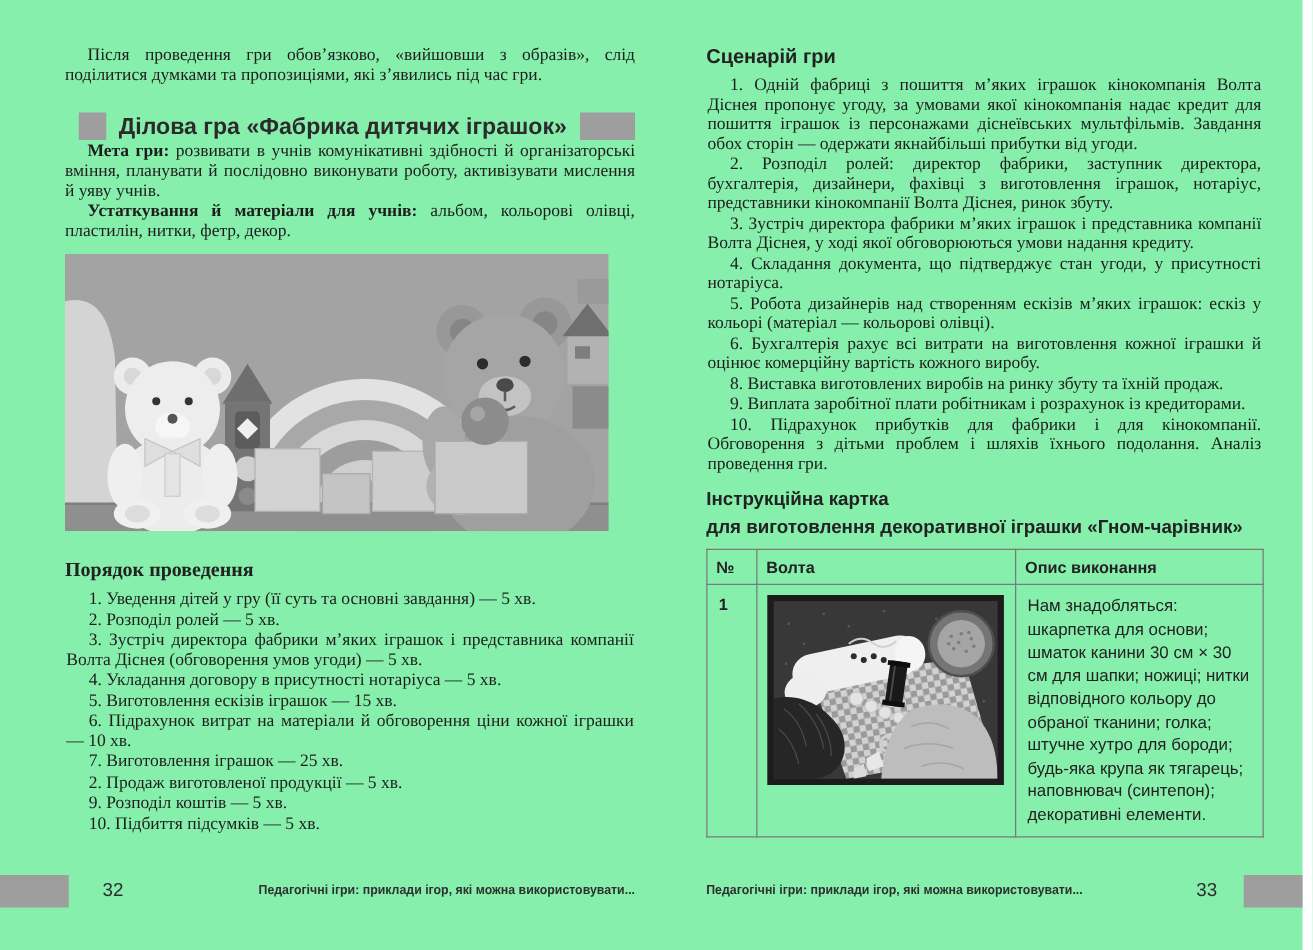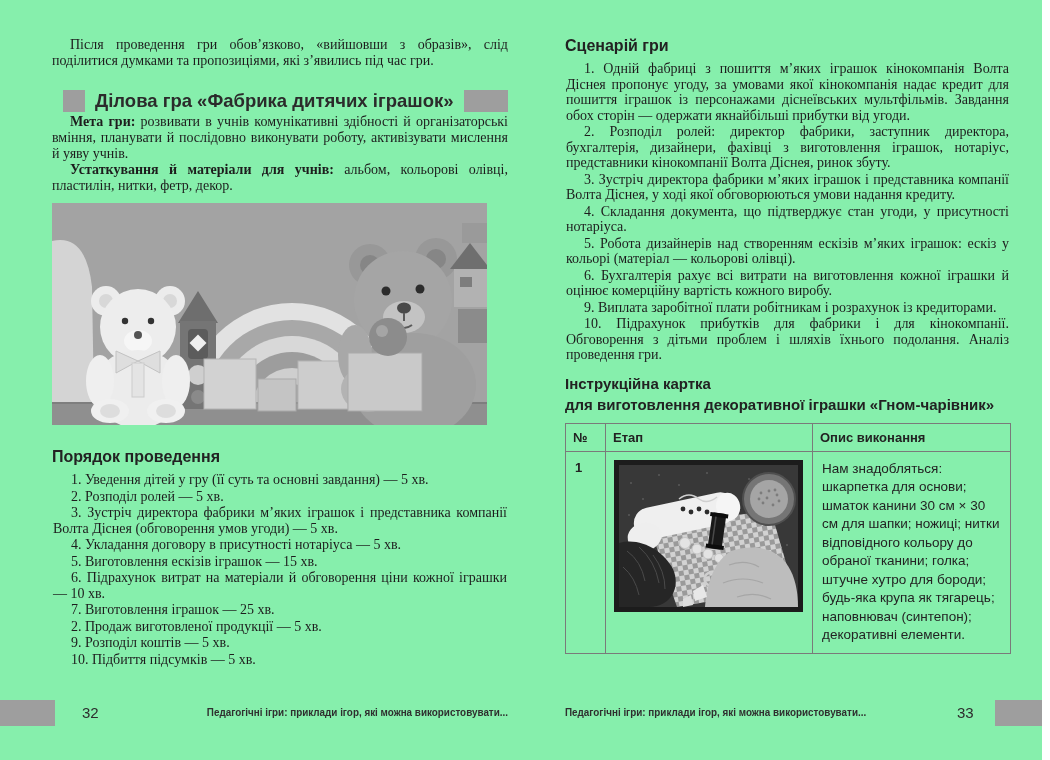--- a/index.html
+++ b/index.html
@@ -173,6 +173,7 @@
         <p class="li">4. Складання документа, що підтверджує стан угоди, у присутності нотаріуса.</p>
         <p class="li">5. Робота дизайнерів над створенням ескізів м’яких іграшок: ескіз у кольорі (матеріал — кольорові олівці).</p>
         <p class="li">6. Бухгалтерія рахує всі витрати на виготовлення кожної іграшки й оцінює комерційну вартість кожного виробу.</p>
+        <p class="li">8. Виставка виготовлених виробів на ринку збуту та їхній продаж.</p>
         <p class="li">9. Виплата заробітної плати робітникам і розрахунок із кредиторами.</p>
         <p class="li">10. Підрахунок прибутків для фабрики і для кінокомпанії. Обговорення з дітьми проблем і шляхів їхнього подолання. Аналіз проведення гри.</p>
       </div>

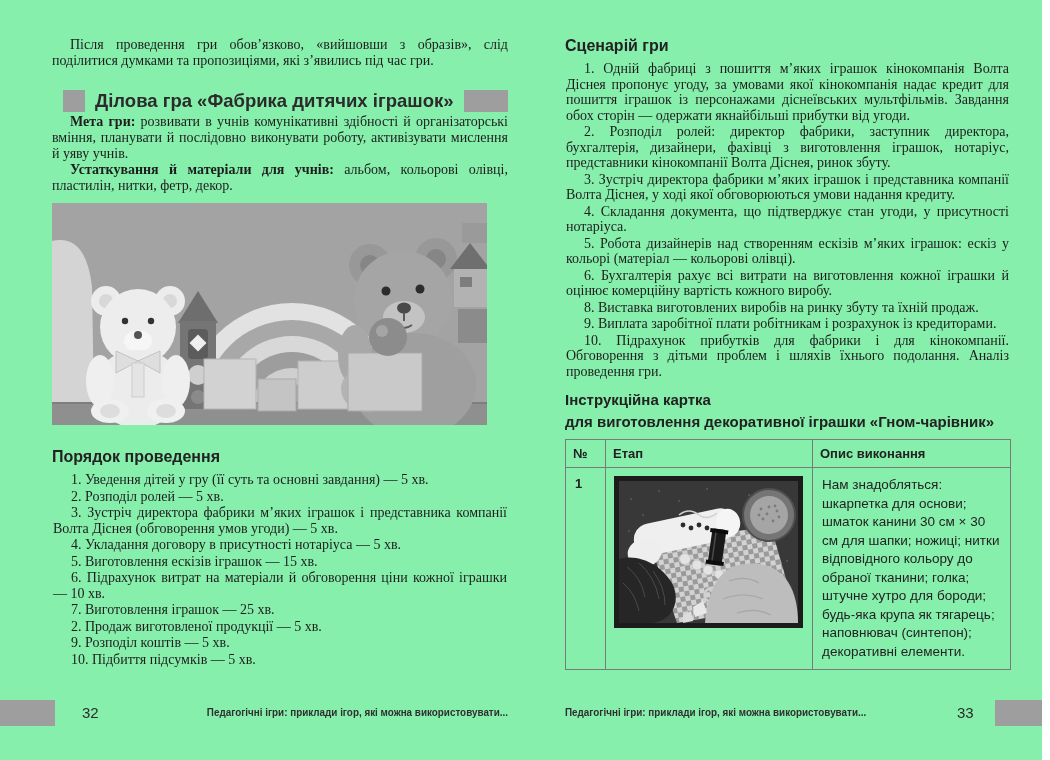--- a/index.html
+++ b/index.html
@@ -23,7 +23,7 @@
 
   .photo-wrap{margin-top:9px;width:435px;height:222px;overflow:hidden;}
 
-  h2.sub{font-family:Liberation Sans, sans-serif;font-weight:700;font-size:16px;
+  h2.sub{font-family:Liberation Serif, serif;font-weight:700;font-size:16px;
          color:#222;margin:23px 0 6px 0;}
   h2.sub-r{font-family:"Liberation Sans",sans-serif;font-weight:700;font-size:16px;
          color:#222;margin:0 0 6px 0;}

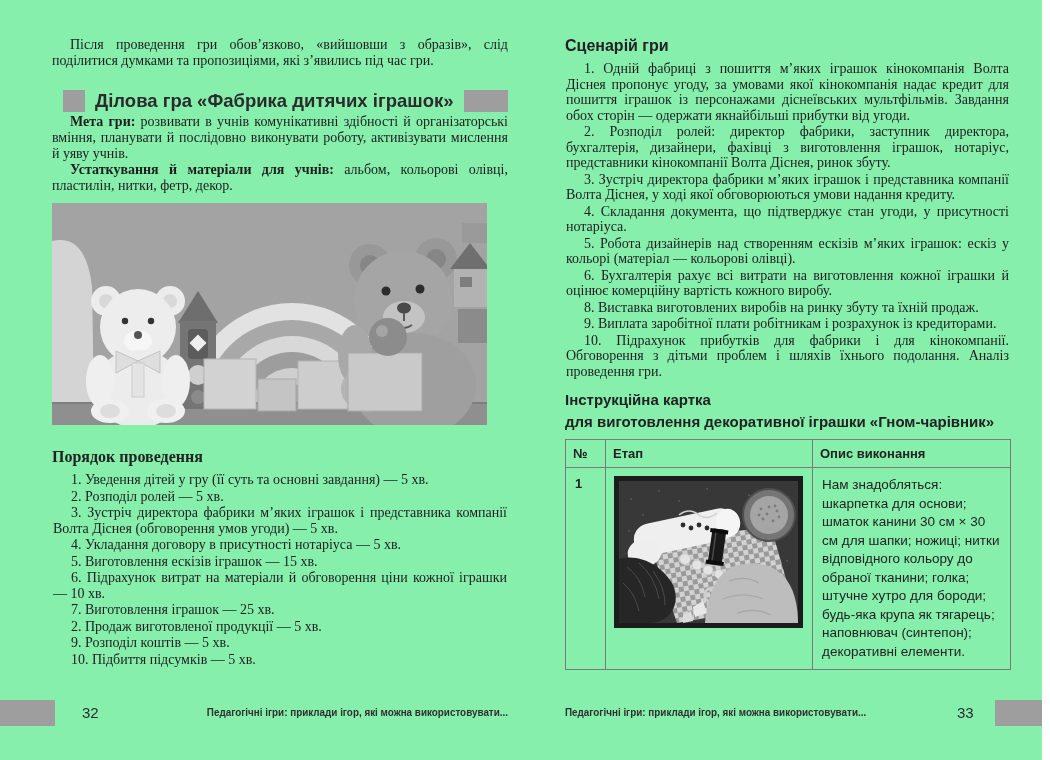--- a/index.html
+++ b/index.html
@@ -192,7 +192,7 @@
       <tbody>
           <tr>
         <th>№</th>
-        <th>Етап</th>
+        <th>Волта</th>
         <th>Опис виконання</th>
       </tr>
       <tr>

